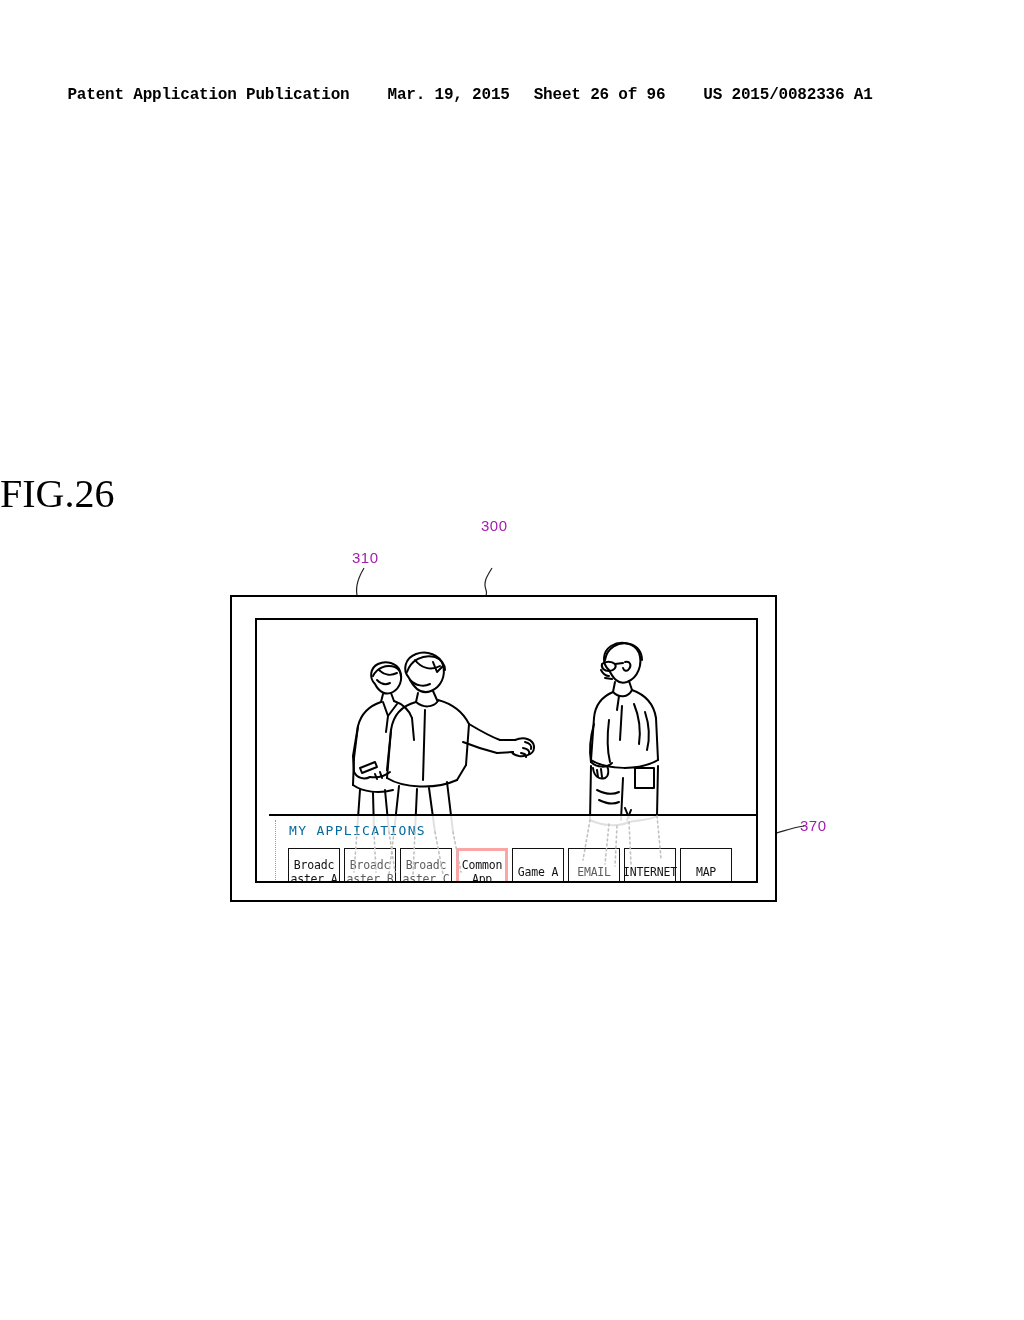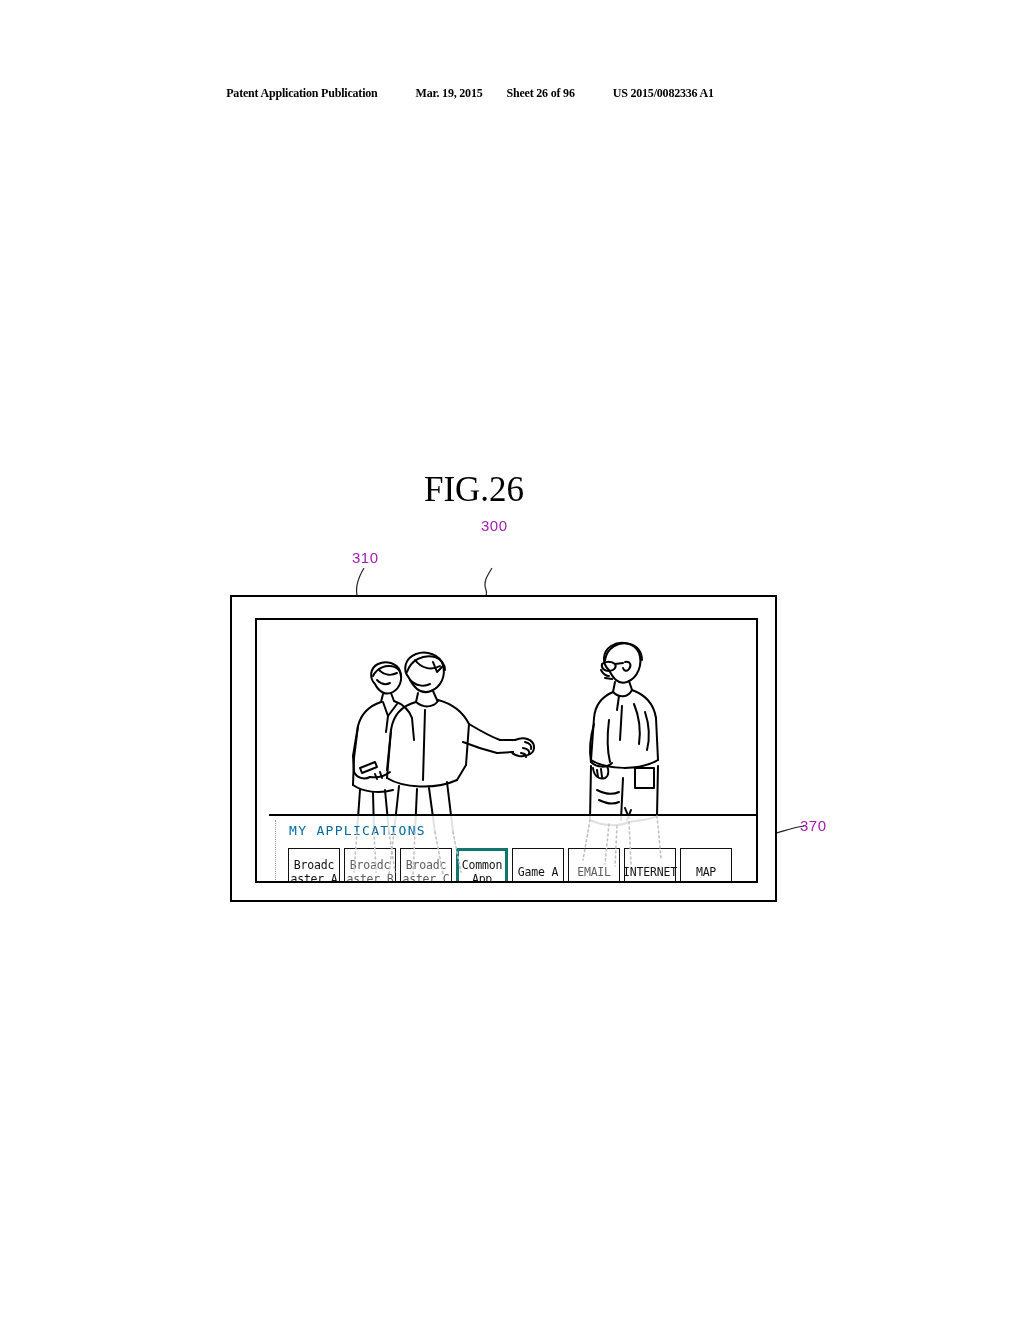--- a/index.html
+++ b/index.html
@@ -25,9 +25,9 @@
     display: flex;
     justify-content: center;
     align-items: baseline;
-    font-family: Liberation Serif, serif;
+    font-family: Liberation Mono, monospace;
     font-weight: bold;
-    font-size: 12px;
+    font-size: 16px;
     letter-spacing: -0.2px;
     white-space: nowrap;
   }

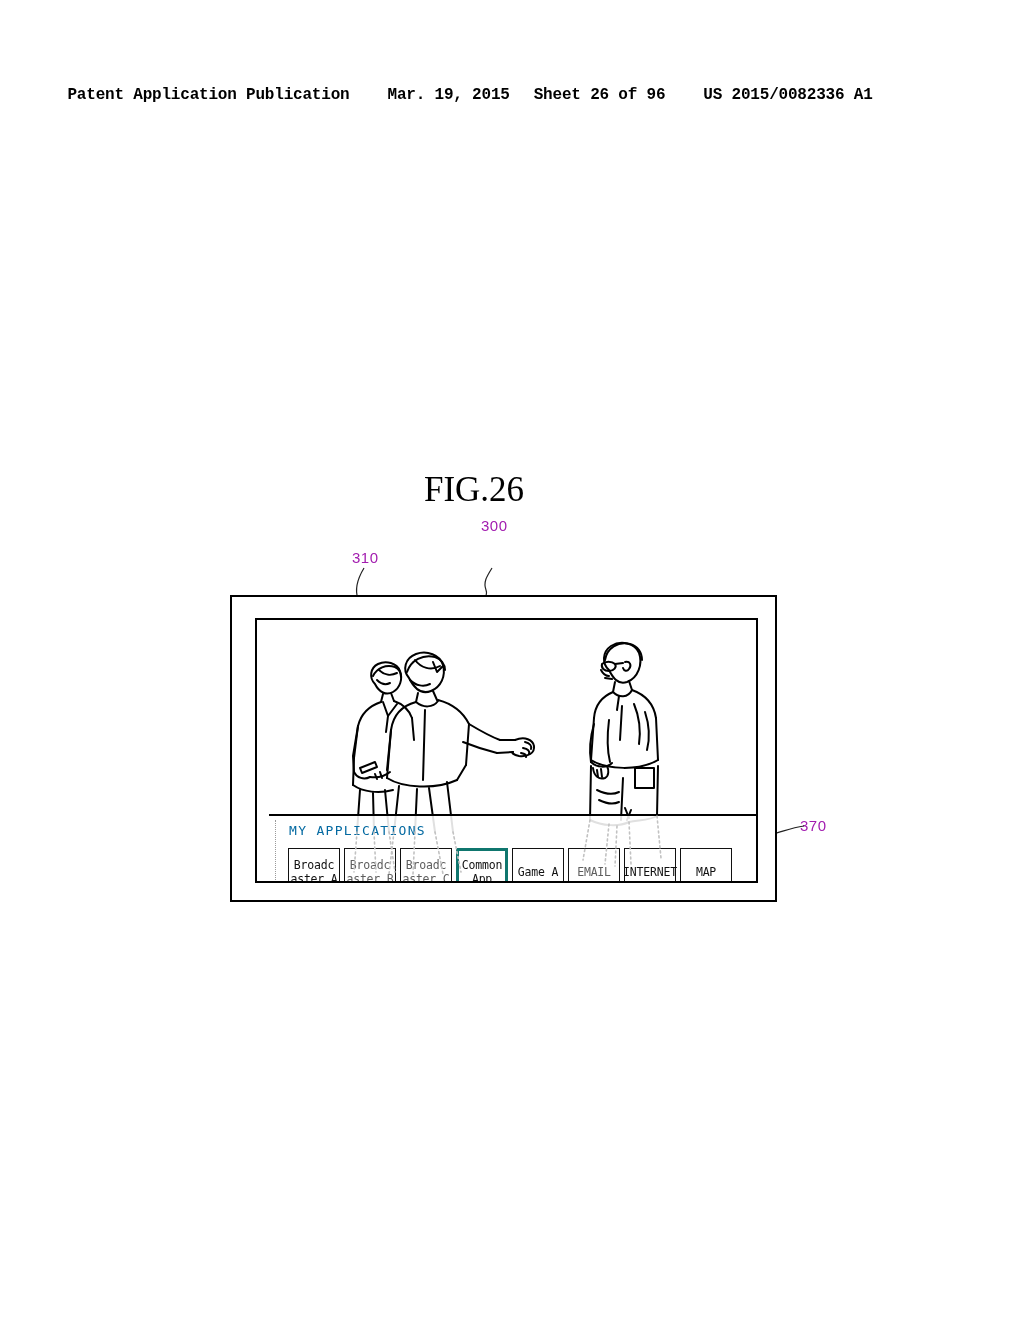--- a/index.html
+++ b/index.html
@@ -42,9 +42,9 @@
     top: 470px;
     left: 0;
     width: 948px;
-    text-align: center;
+    text-align: left;
     font-family: "Liberation Serif", serif;
-    font-size: 35px;
+    font-size: 40px;
     letter-spacing: 0px;
   }
 

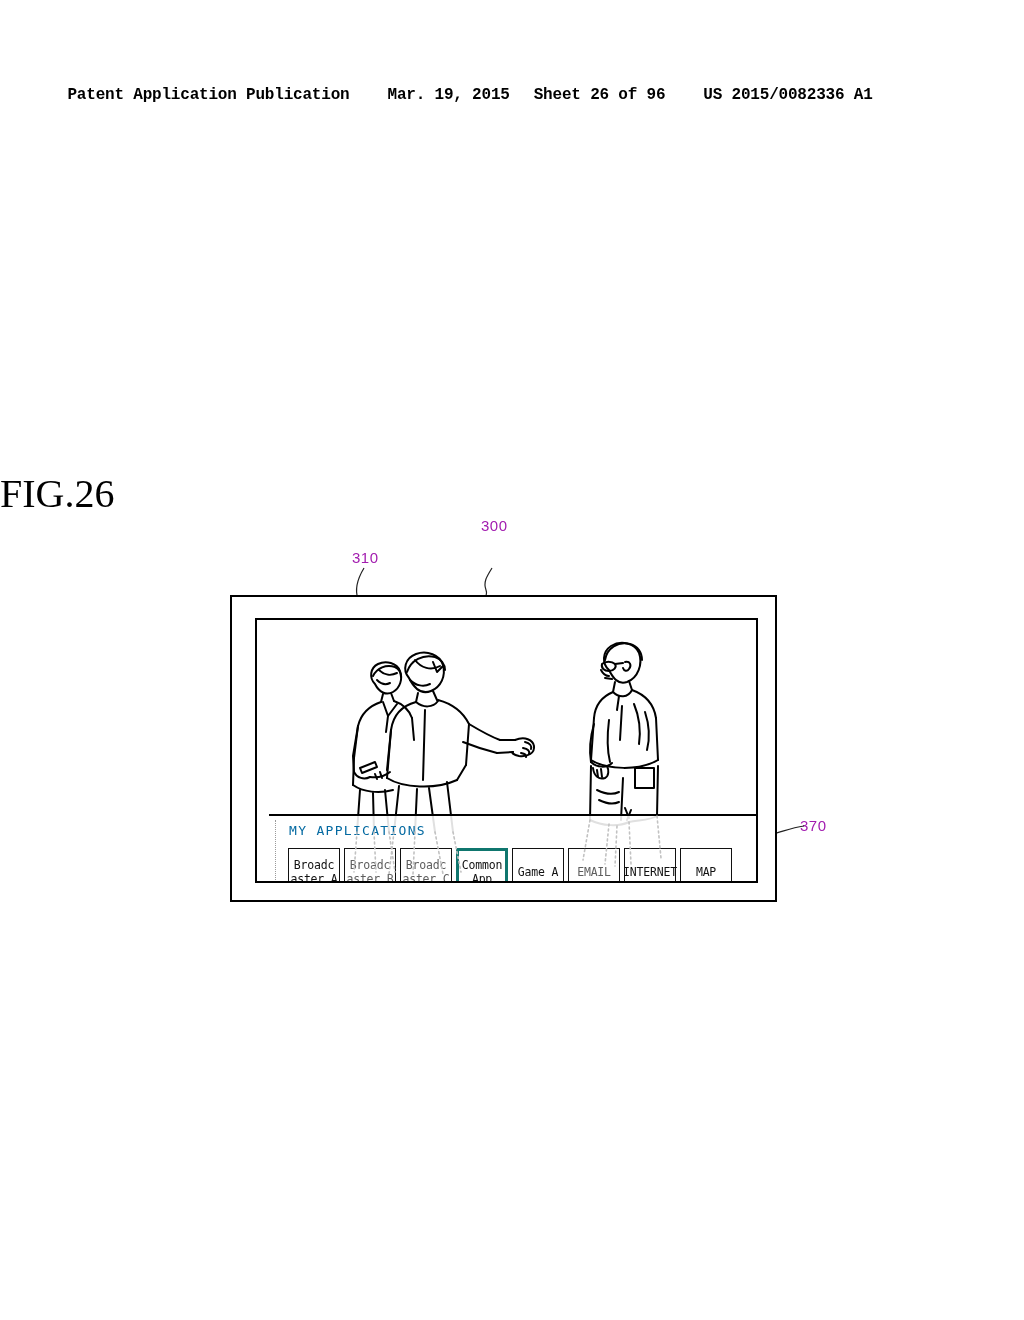--- a/index.html
+++ b/index.html
@@ -162,7 +162,7 @@
     padding: 0 1px;
   }
   .tile.selected {
-    border: 3px solid #0f766e;
+    border: 3px solid #fca5a5;
     background: rgba(255,255,255,0.92);
     text-align: right;
   }

